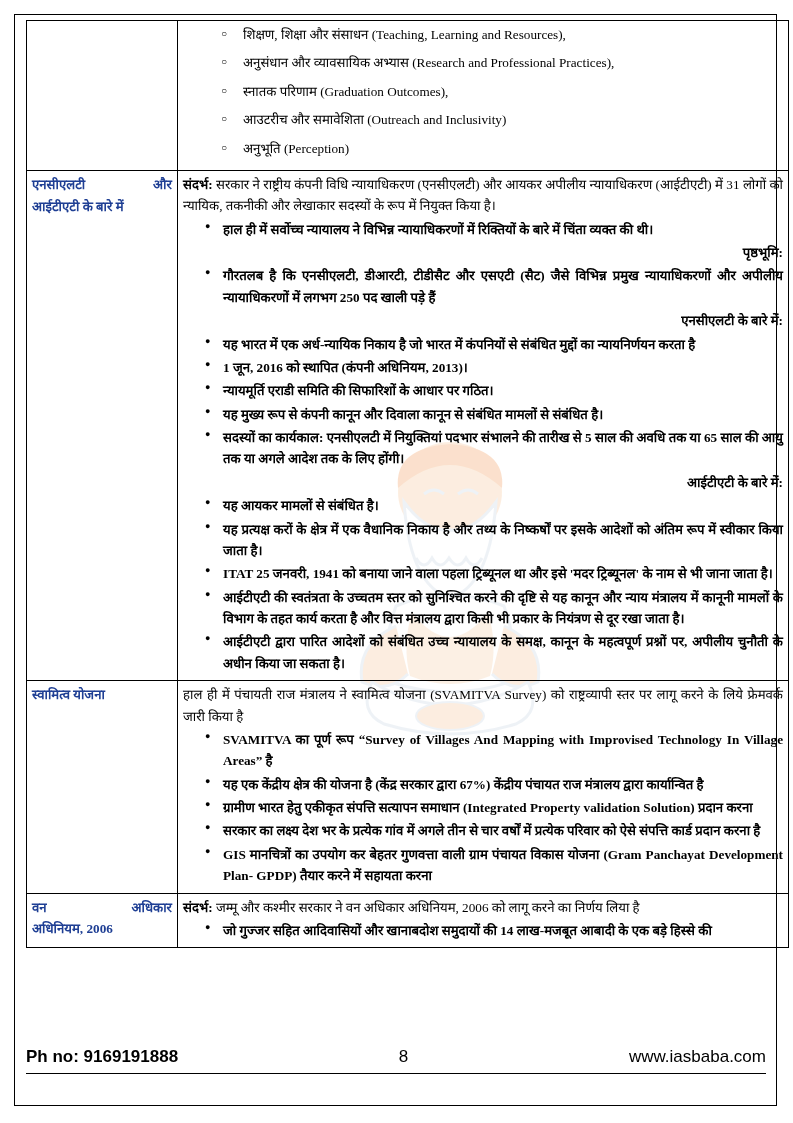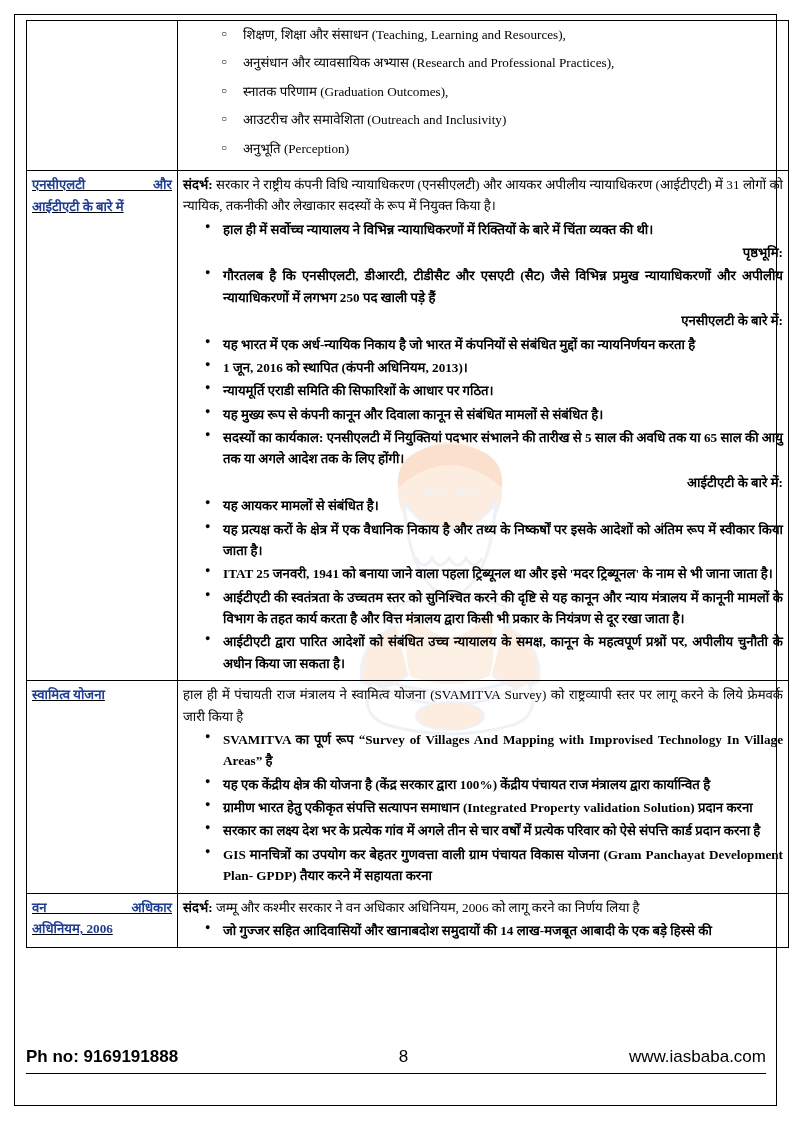--- a/index.html
+++ b/index.html
@@ -65,7 +65,6 @@
   }
   .col-label {
     width: 140px;
-    text-decoration: underline;
   }
   .col-body {
     width: 600px;

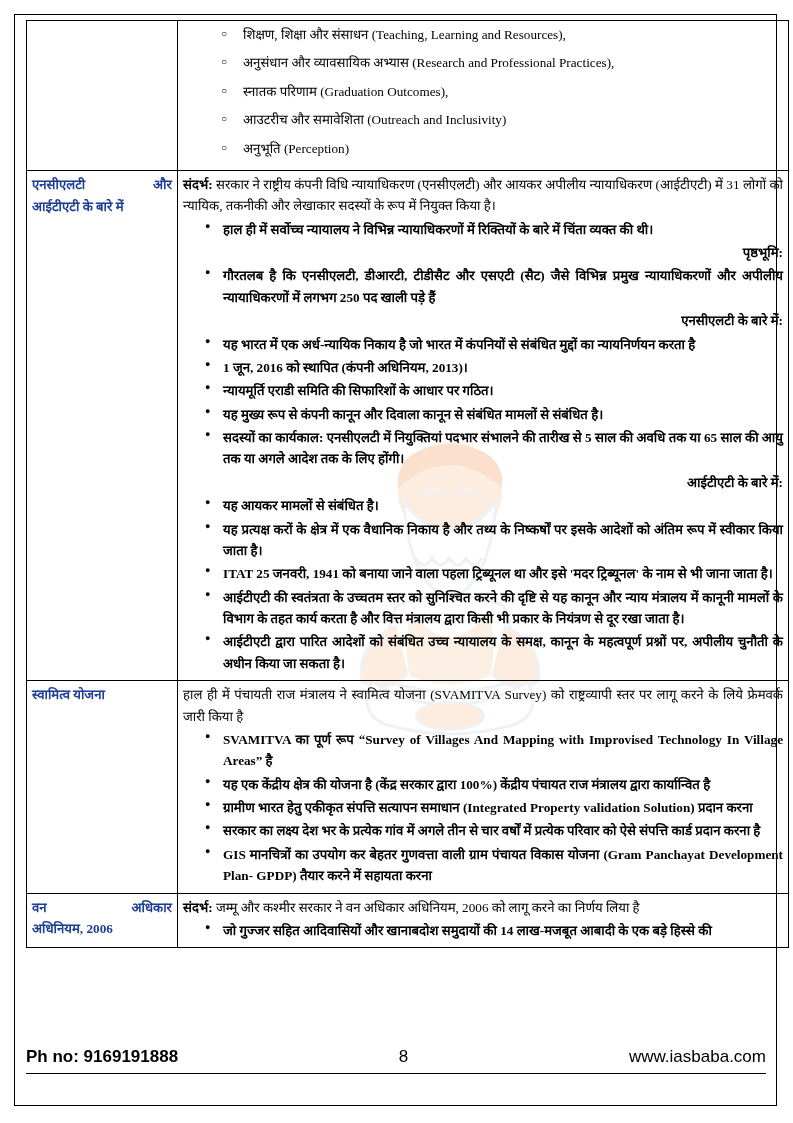--- a/index.html
+++ b/index.html
@@ -275,7 +275,7 @@
           <p class="lead">हाल ही में पंचायती राज मंत्रालय ने स्वामित्व योजना (SVAMITVA Survey) को राष्ट्रव्यापी स्तर पर लागू करने के लिये फ्रेमवर्क जारी किया है</p>
           <ul class="blist">
             <li>SVAMITVA का पूर्ण रूप “Survey of Villages And Mapping with Improvised Technology In Village Areas” है</li>
-            <li>यह एक केंद्रीय क्षेत्र की योजना है (केंद्र सरकार द्वारा 100%) केंद्रीय पंचायत राज मंत्रालय द्वारा कार्यान्वित है</li>
+            <li>यह एक केंद्रीय क्षेत्र की योजना है (केंद्र सरकार द्वारा 67%) केंद्रीय पंचायत राज मंत्रालय द्वारा कार्यान्वित है</li>
             <li>ग्रामीण भारत हेतु एकीकृत संपत्ति सत्यापन समाधान (Integrated Property validation Solution) प्रदान करना</li>
             <li>सरकार का लक्ष्य देश भर के प्रत्येक गांव में अगले तीन से चार वर्षों में प्रत्येक परिवार को ऐसे संपत्ति कार्ड प्रदान करना है</li>
             <li>GIS मानचित्रों का उपयोग कर बेहतर गुणवत्ता वाली ग्राम पंचायत विकास योजना (Gram Panchayat Development Plan- GPDP) तैयार करने में सहायता करना</li>

